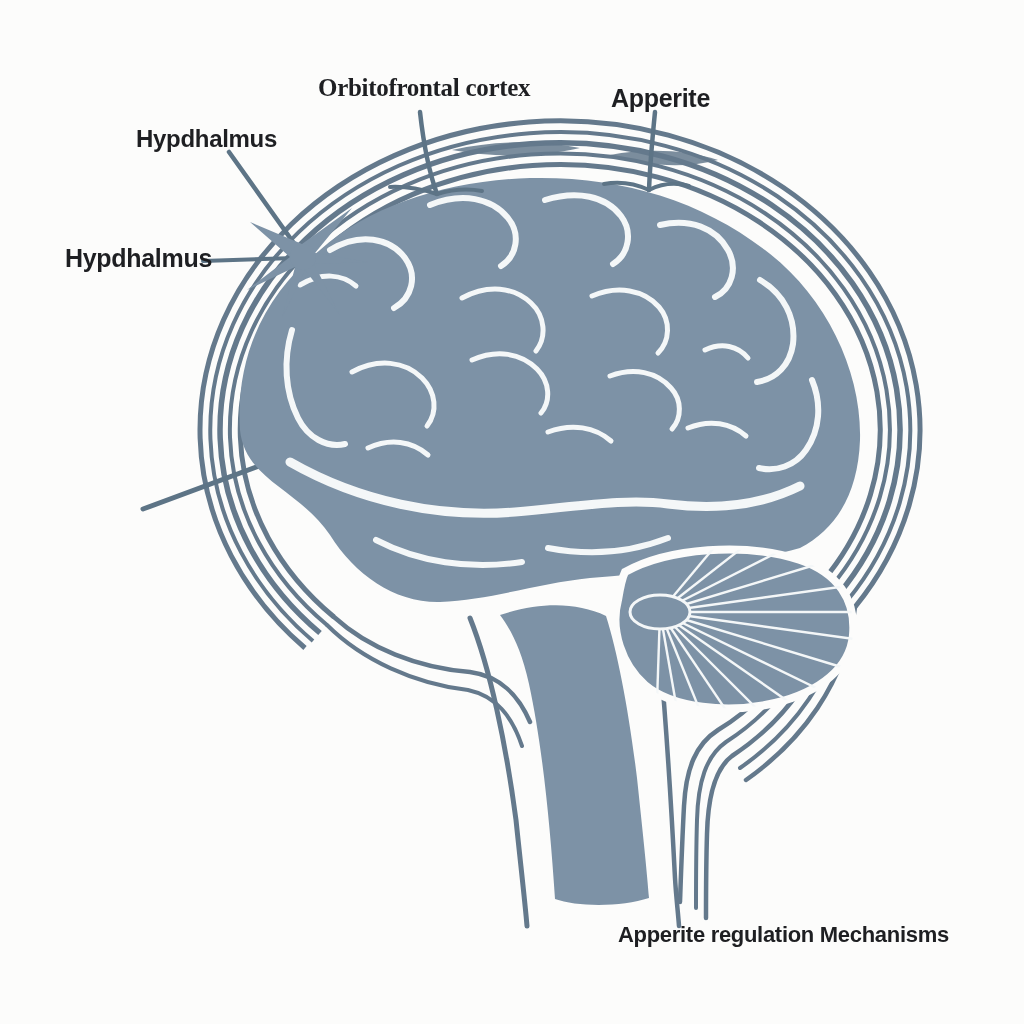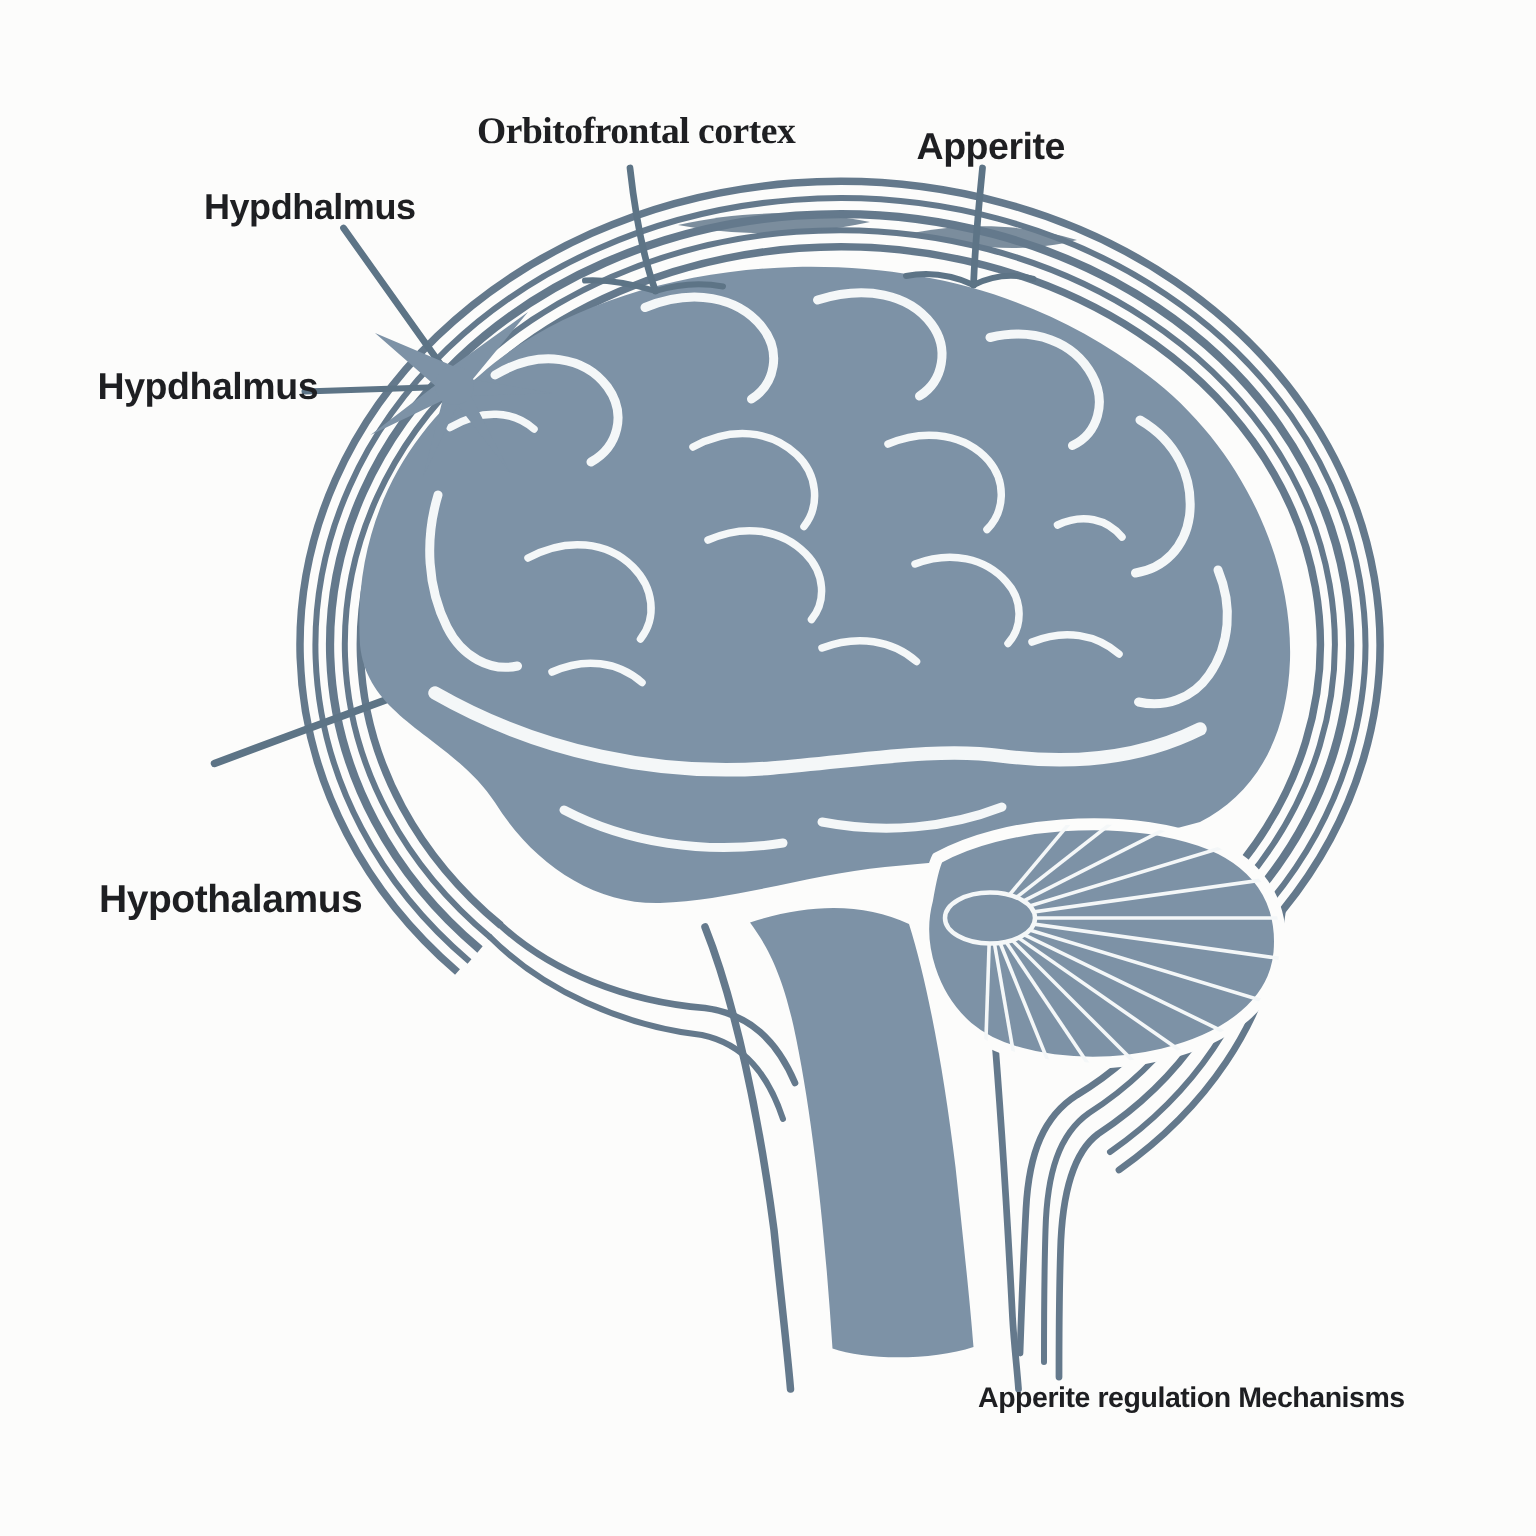--- a/index.html
+++ b/index.html
@@ -142,7 +142,6 @@
   <div class="lbl" id="lbl-orbitofrontal">Orbitofrontal cortex</div>
   <div class="lbl" id="lbl-amygdala">Apperite</div>
   <div class="lbl" id="lbl-hypdhalmus">Hypdhalmus</div>
-  <div class="lbl" id="lbl-hypothalamus">Hypothalamus</div>
   <div class="lbl" id="lbl-caption">Apperite regulation Mechanisms</div>
 </div>
 

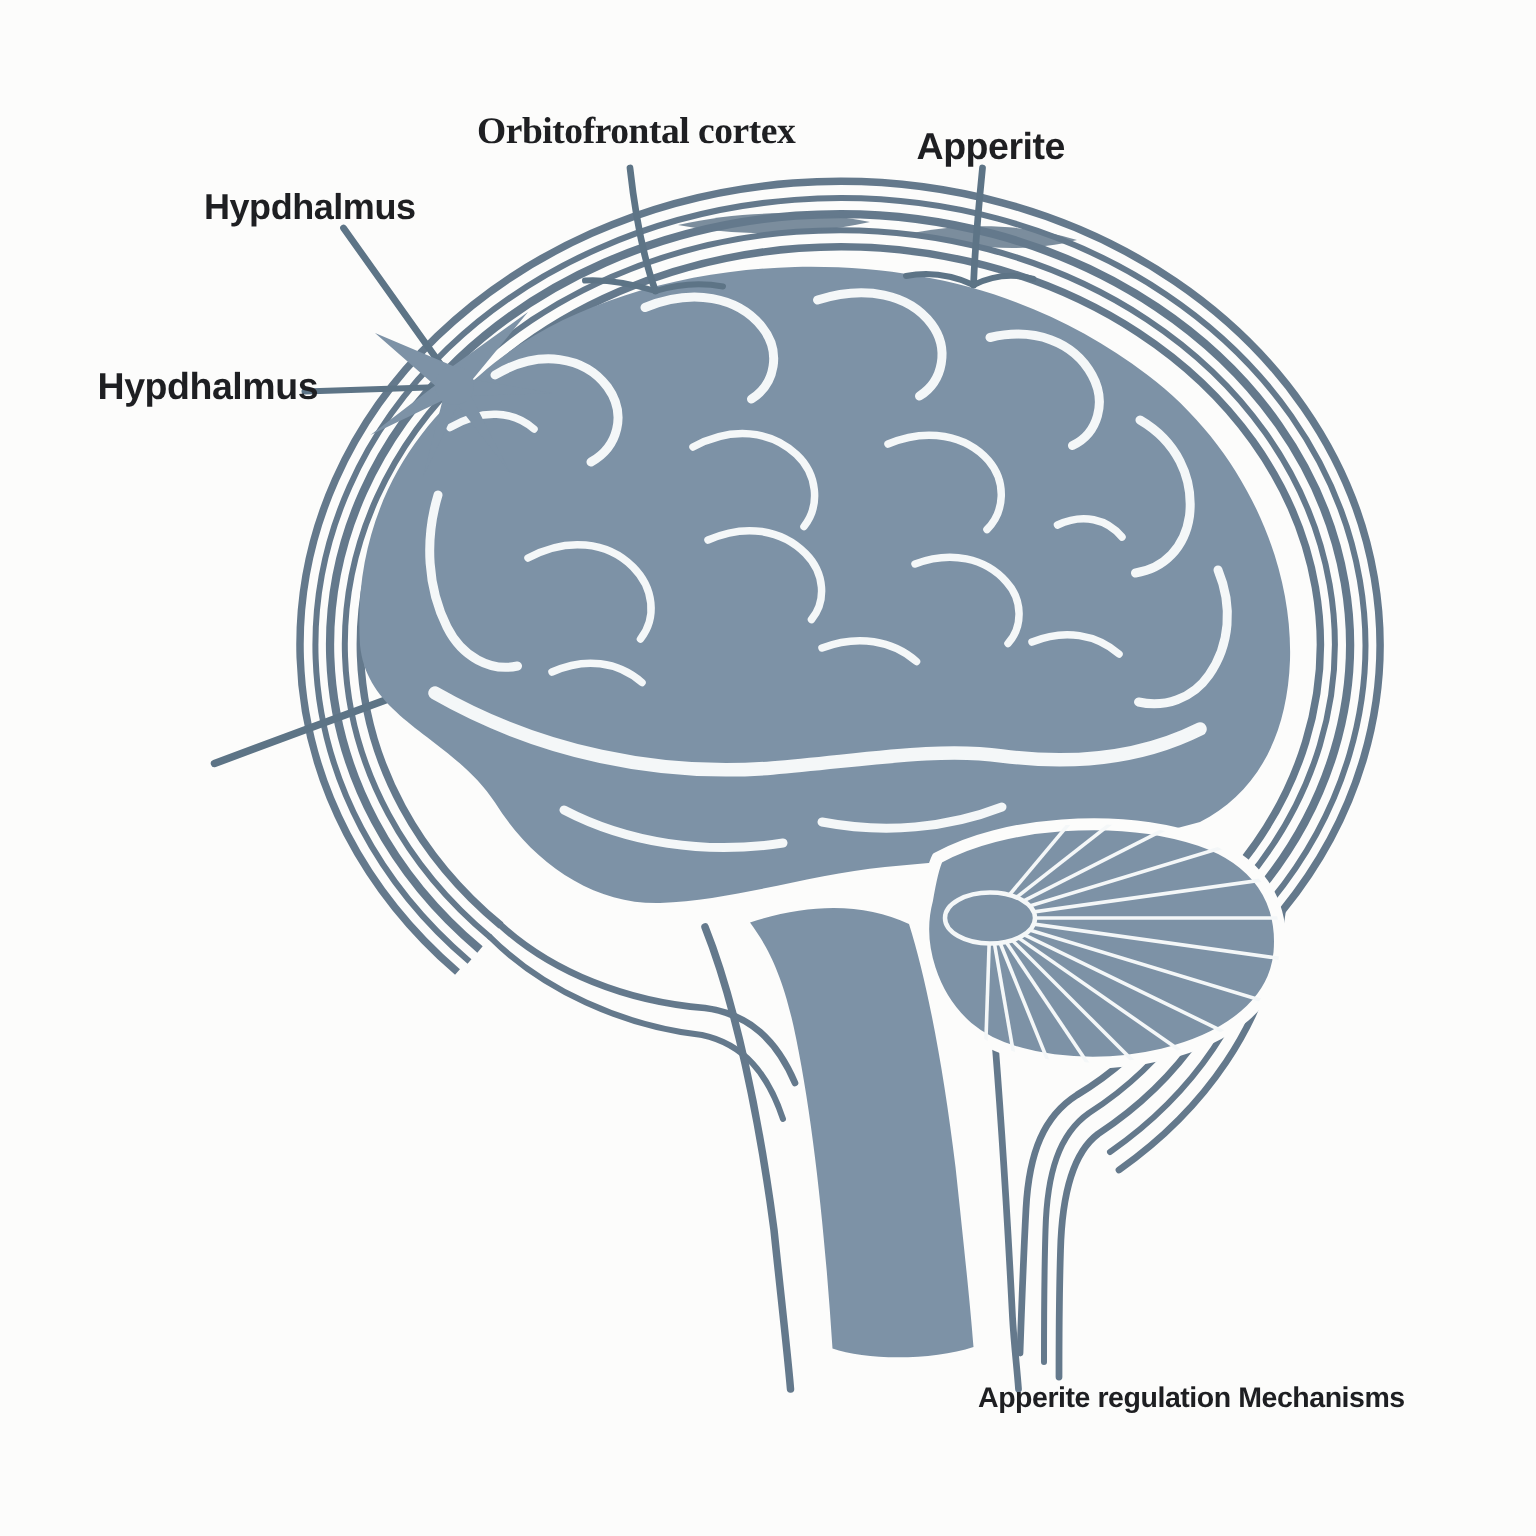--- a/index.html
+++ b/index.html
@@ -16,7 +16,7 @@
   #lbl-amygdala{left:611px;top:84px;font-size:25px;}
   #lbl-hypdhalmus{left:65px;top:244px;font-size:25px;}
   #lbl-hypothalamus{left:66px;top:584px;font-size:26px;}
-  #lbl-caption{left:652px;top:922px;font-size:19px;}
+  #lbl-caption{left:618px;top:922px;font-size:22px;}
   .ring{fill:none;stroke:var(--outline);}
   .flow{fill:none;stroke:var(--outline);stroke-linecap:round;}
   .solid{fill:var(--brain-fill);stroke:none;}

